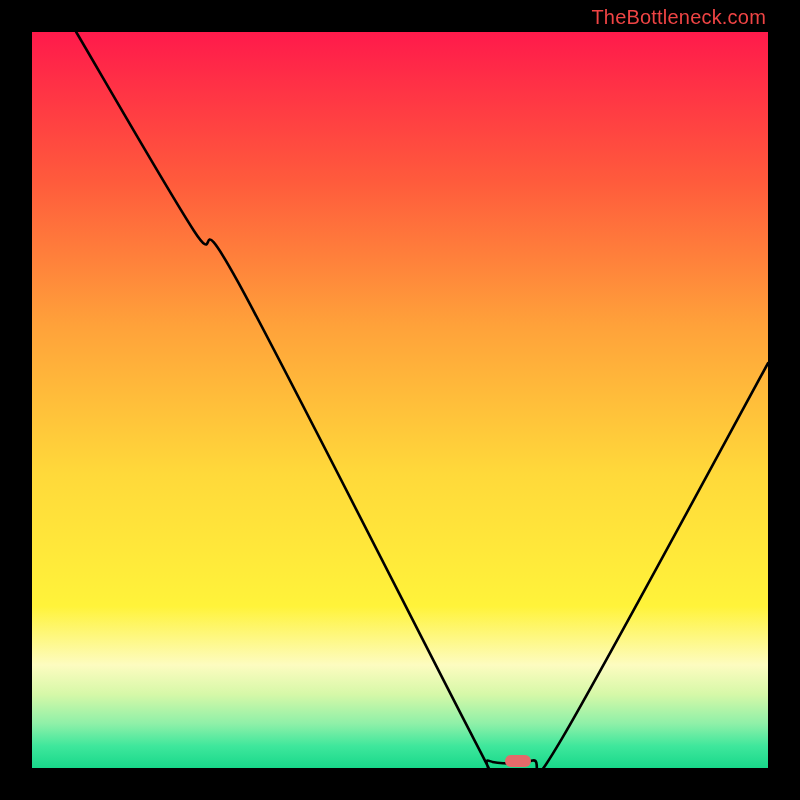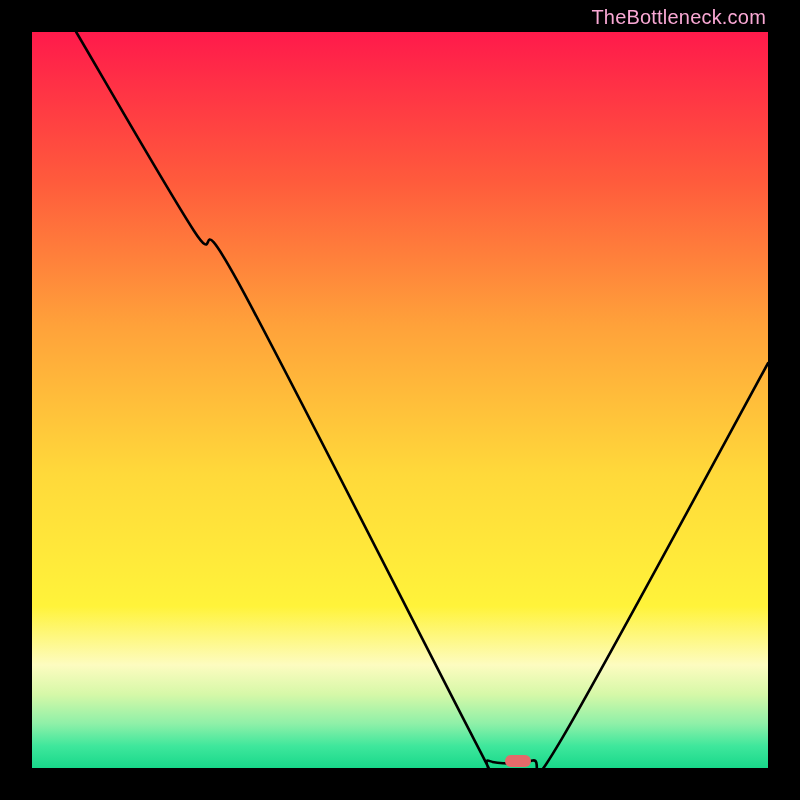--- a/index.html
+++ b/index.html
@@ -40,7 +40,7 @@
     right: 34px;
     font-family: Arial, Helvetica, sans-serif;
     font-size: 20px;
-    color: #f9a8d4;
+    color: #ef4444;
     letter-spacing: 0.2px;
     user-select: none;
   }

